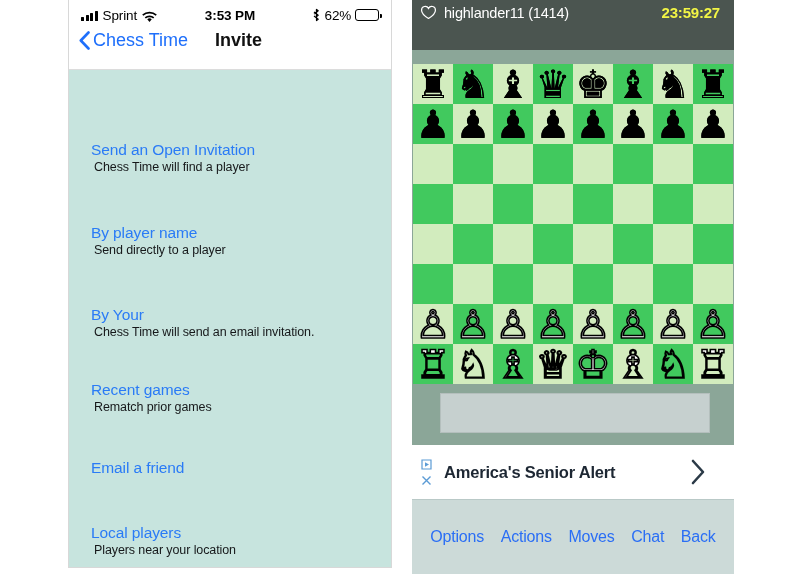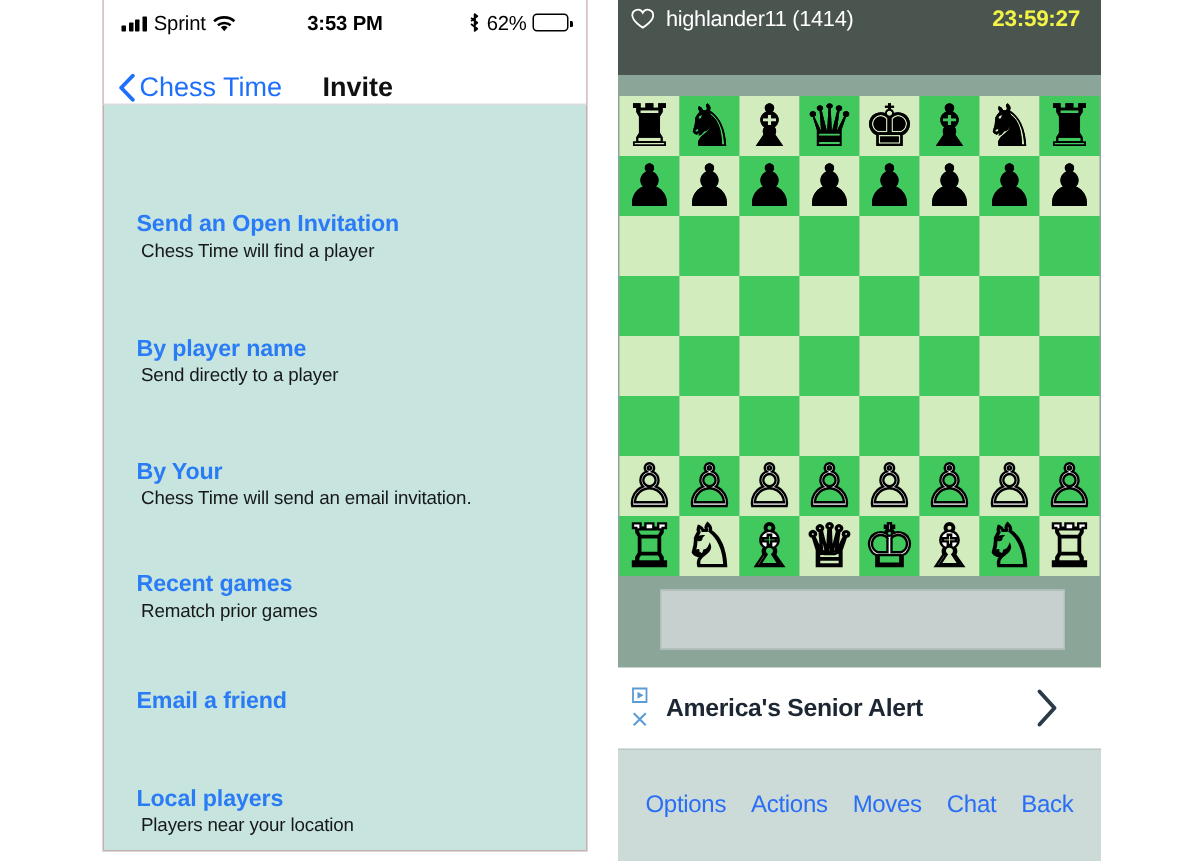--- a/index.html
+++ b/index.html
@@ -58,7 +58,7 @@
   #nav-bar {
     height:40px; flex:0 0 40px;
     background:#ffffff;
-    display:flex; align-items:flex-end;
+    display:flex; align-items:flex-start;
     padding:0 10px;
     position:relative;
     border-bottom:1px solid #dcdcdc;

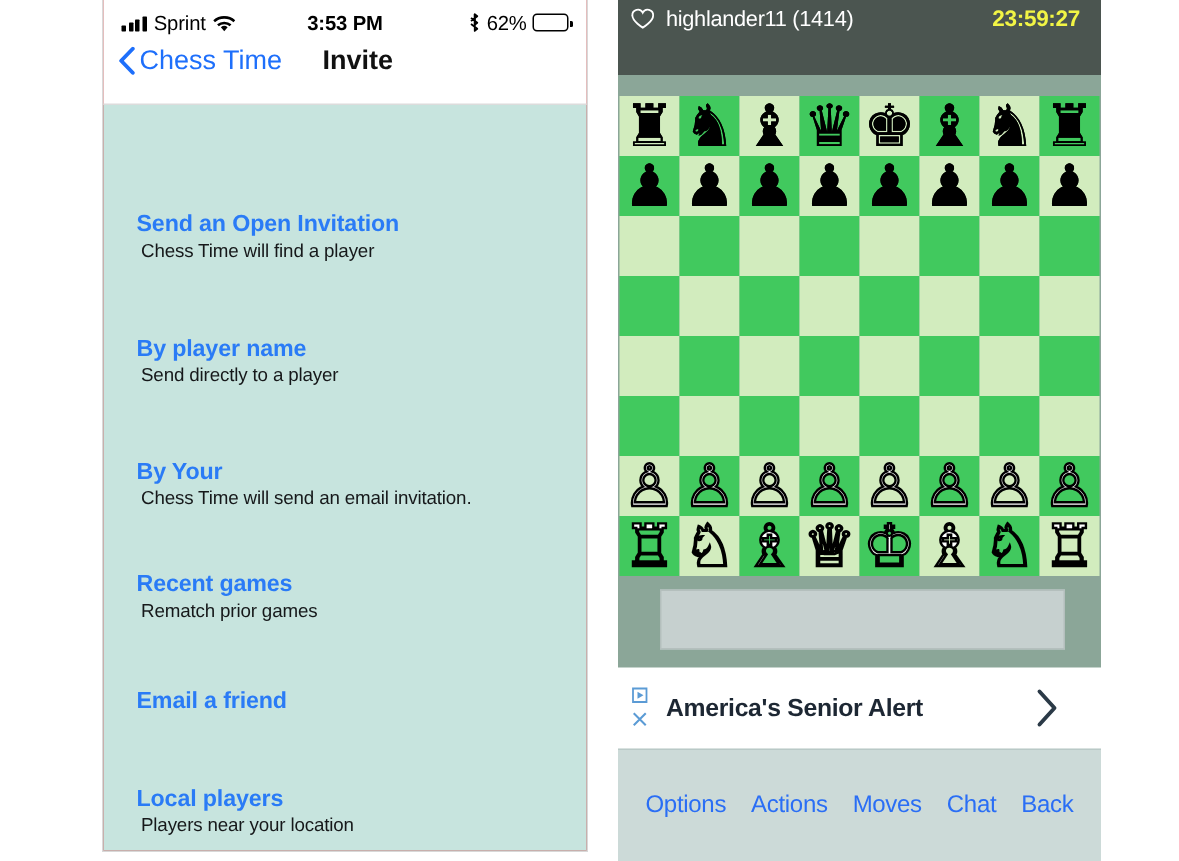--- a/index.html
+++ b/index.html
@@ -81,7 +81,7 @@
   }
   .menu-item { position:absolute; left:22px; cursor:pointer; }
   .menu-title {
-    font-size:15.5px; font-weight:700; color:#2a7bf6;
+    font-size:15.5px; font-weight:400; color:#2a7bf6;
     letter-spacing:-0.1px; line-height:19px;
   }
   .menu-sub {

